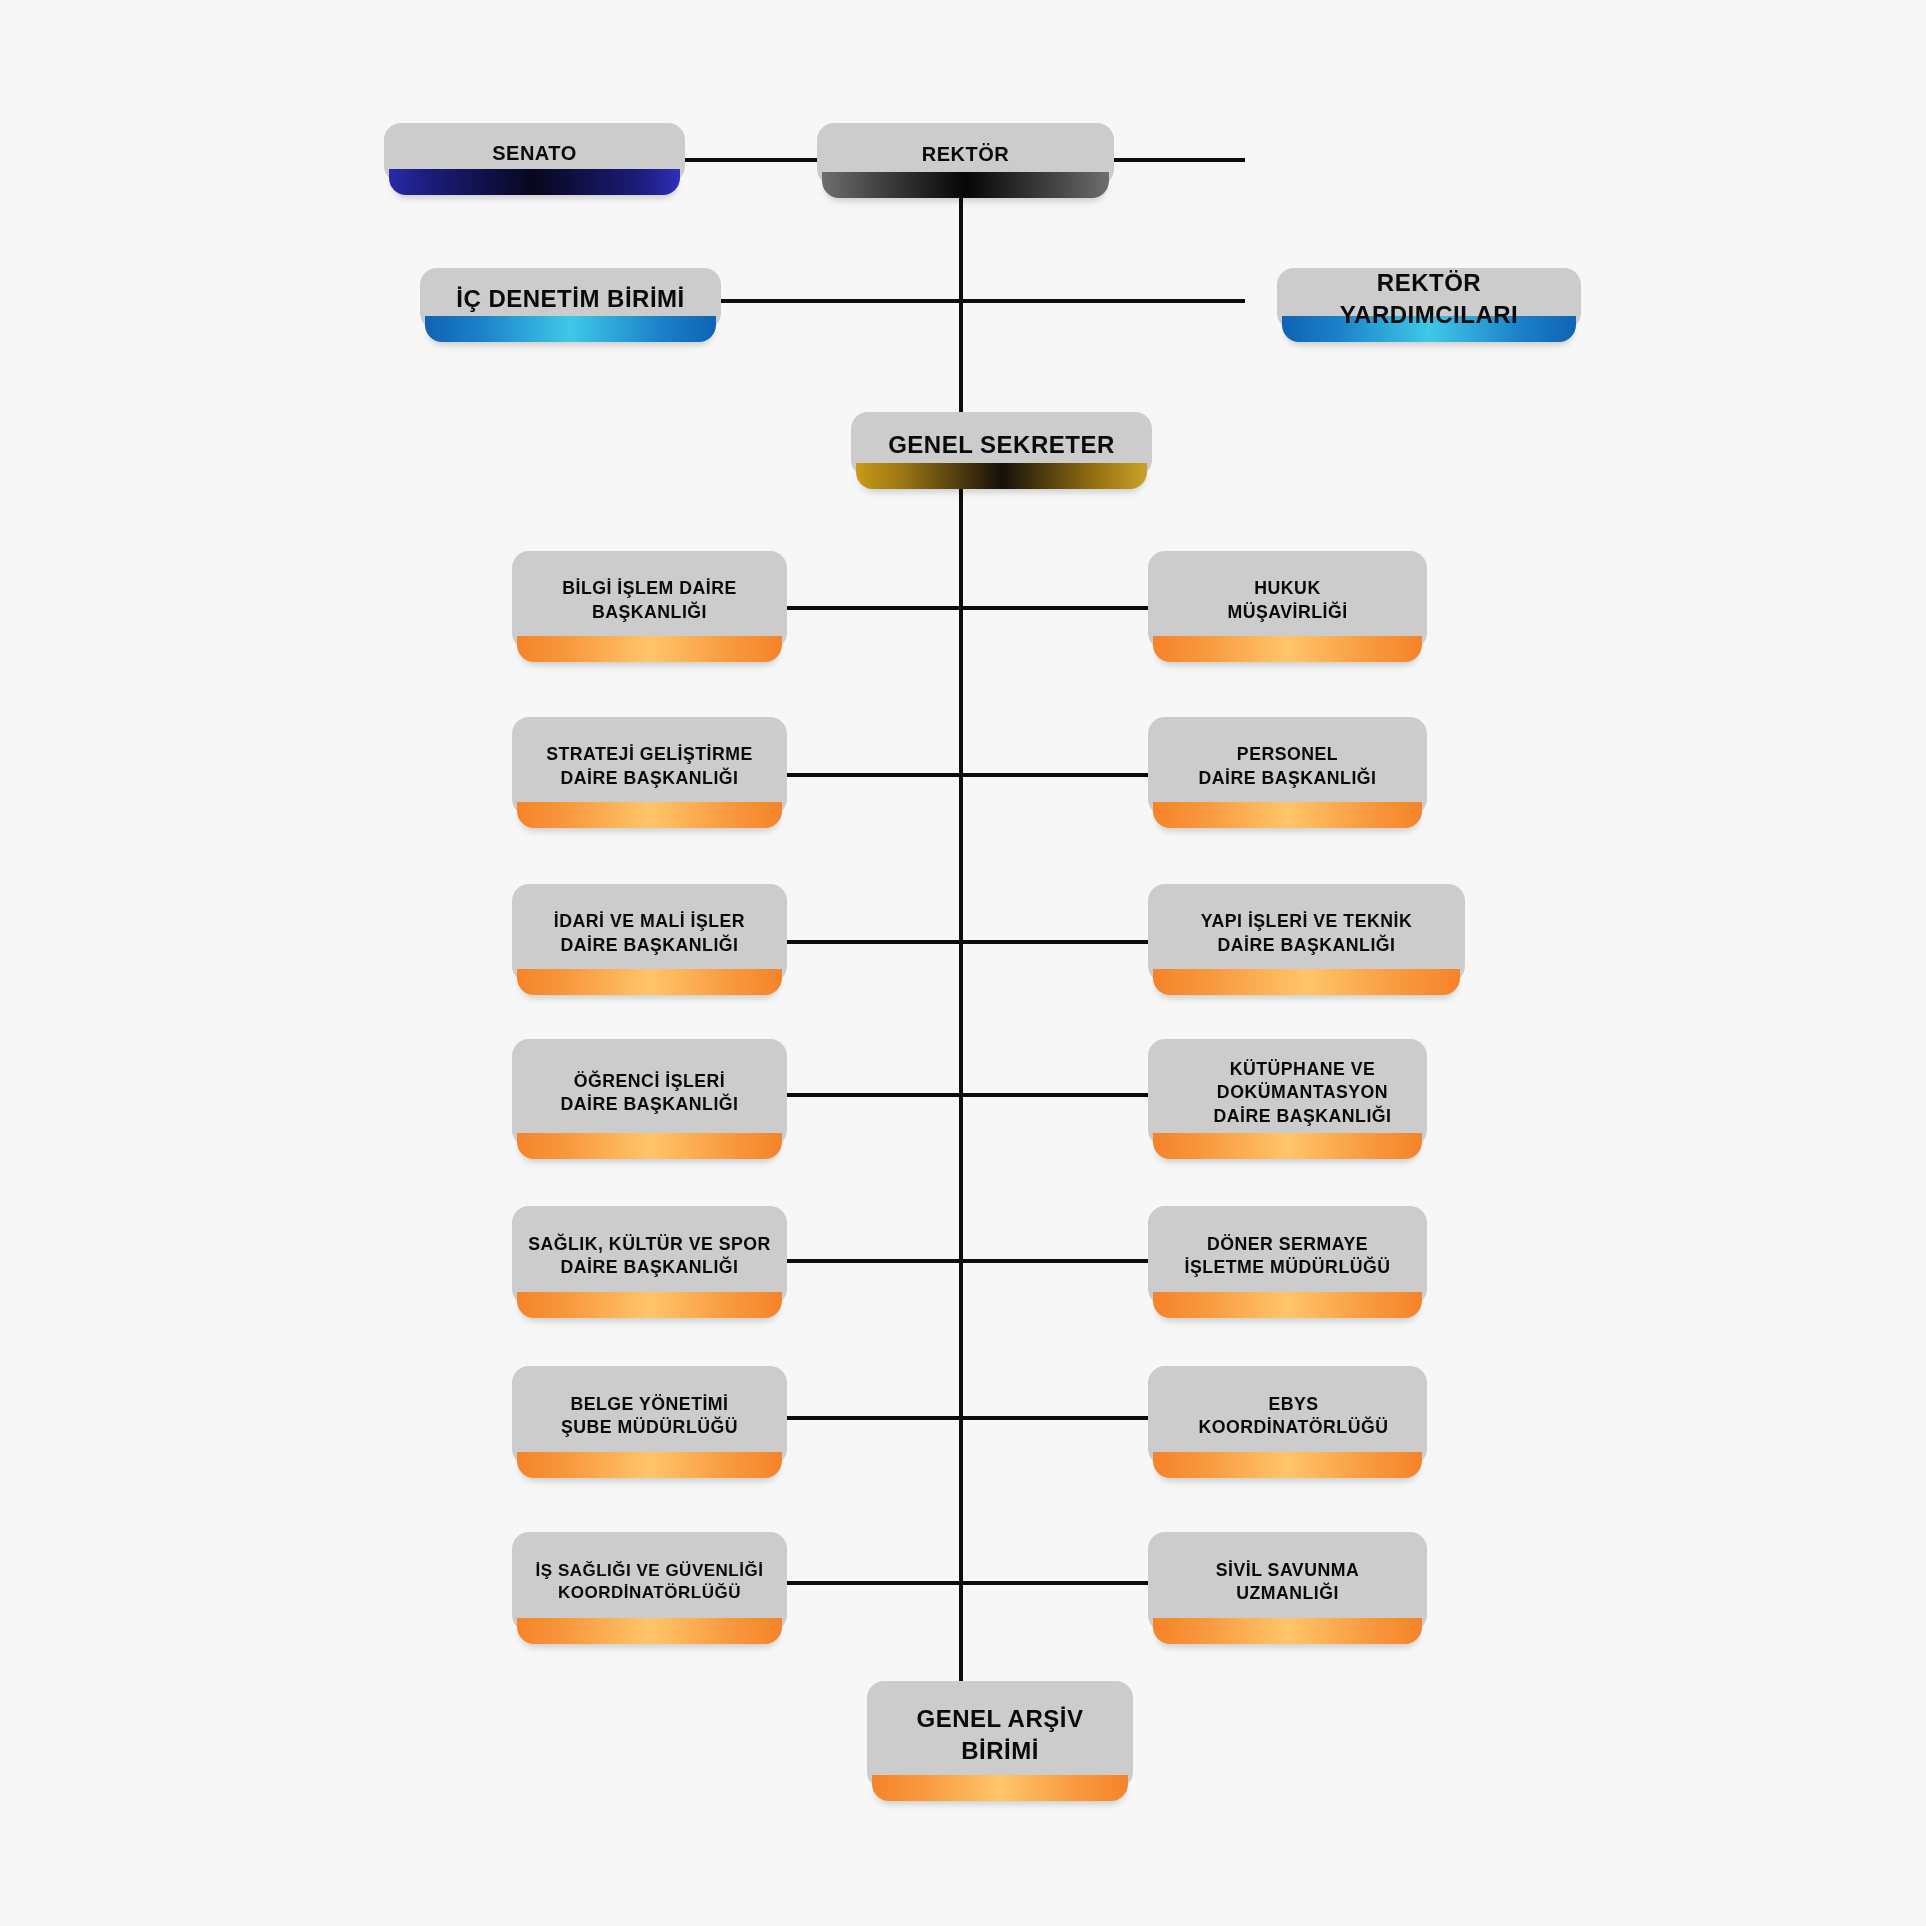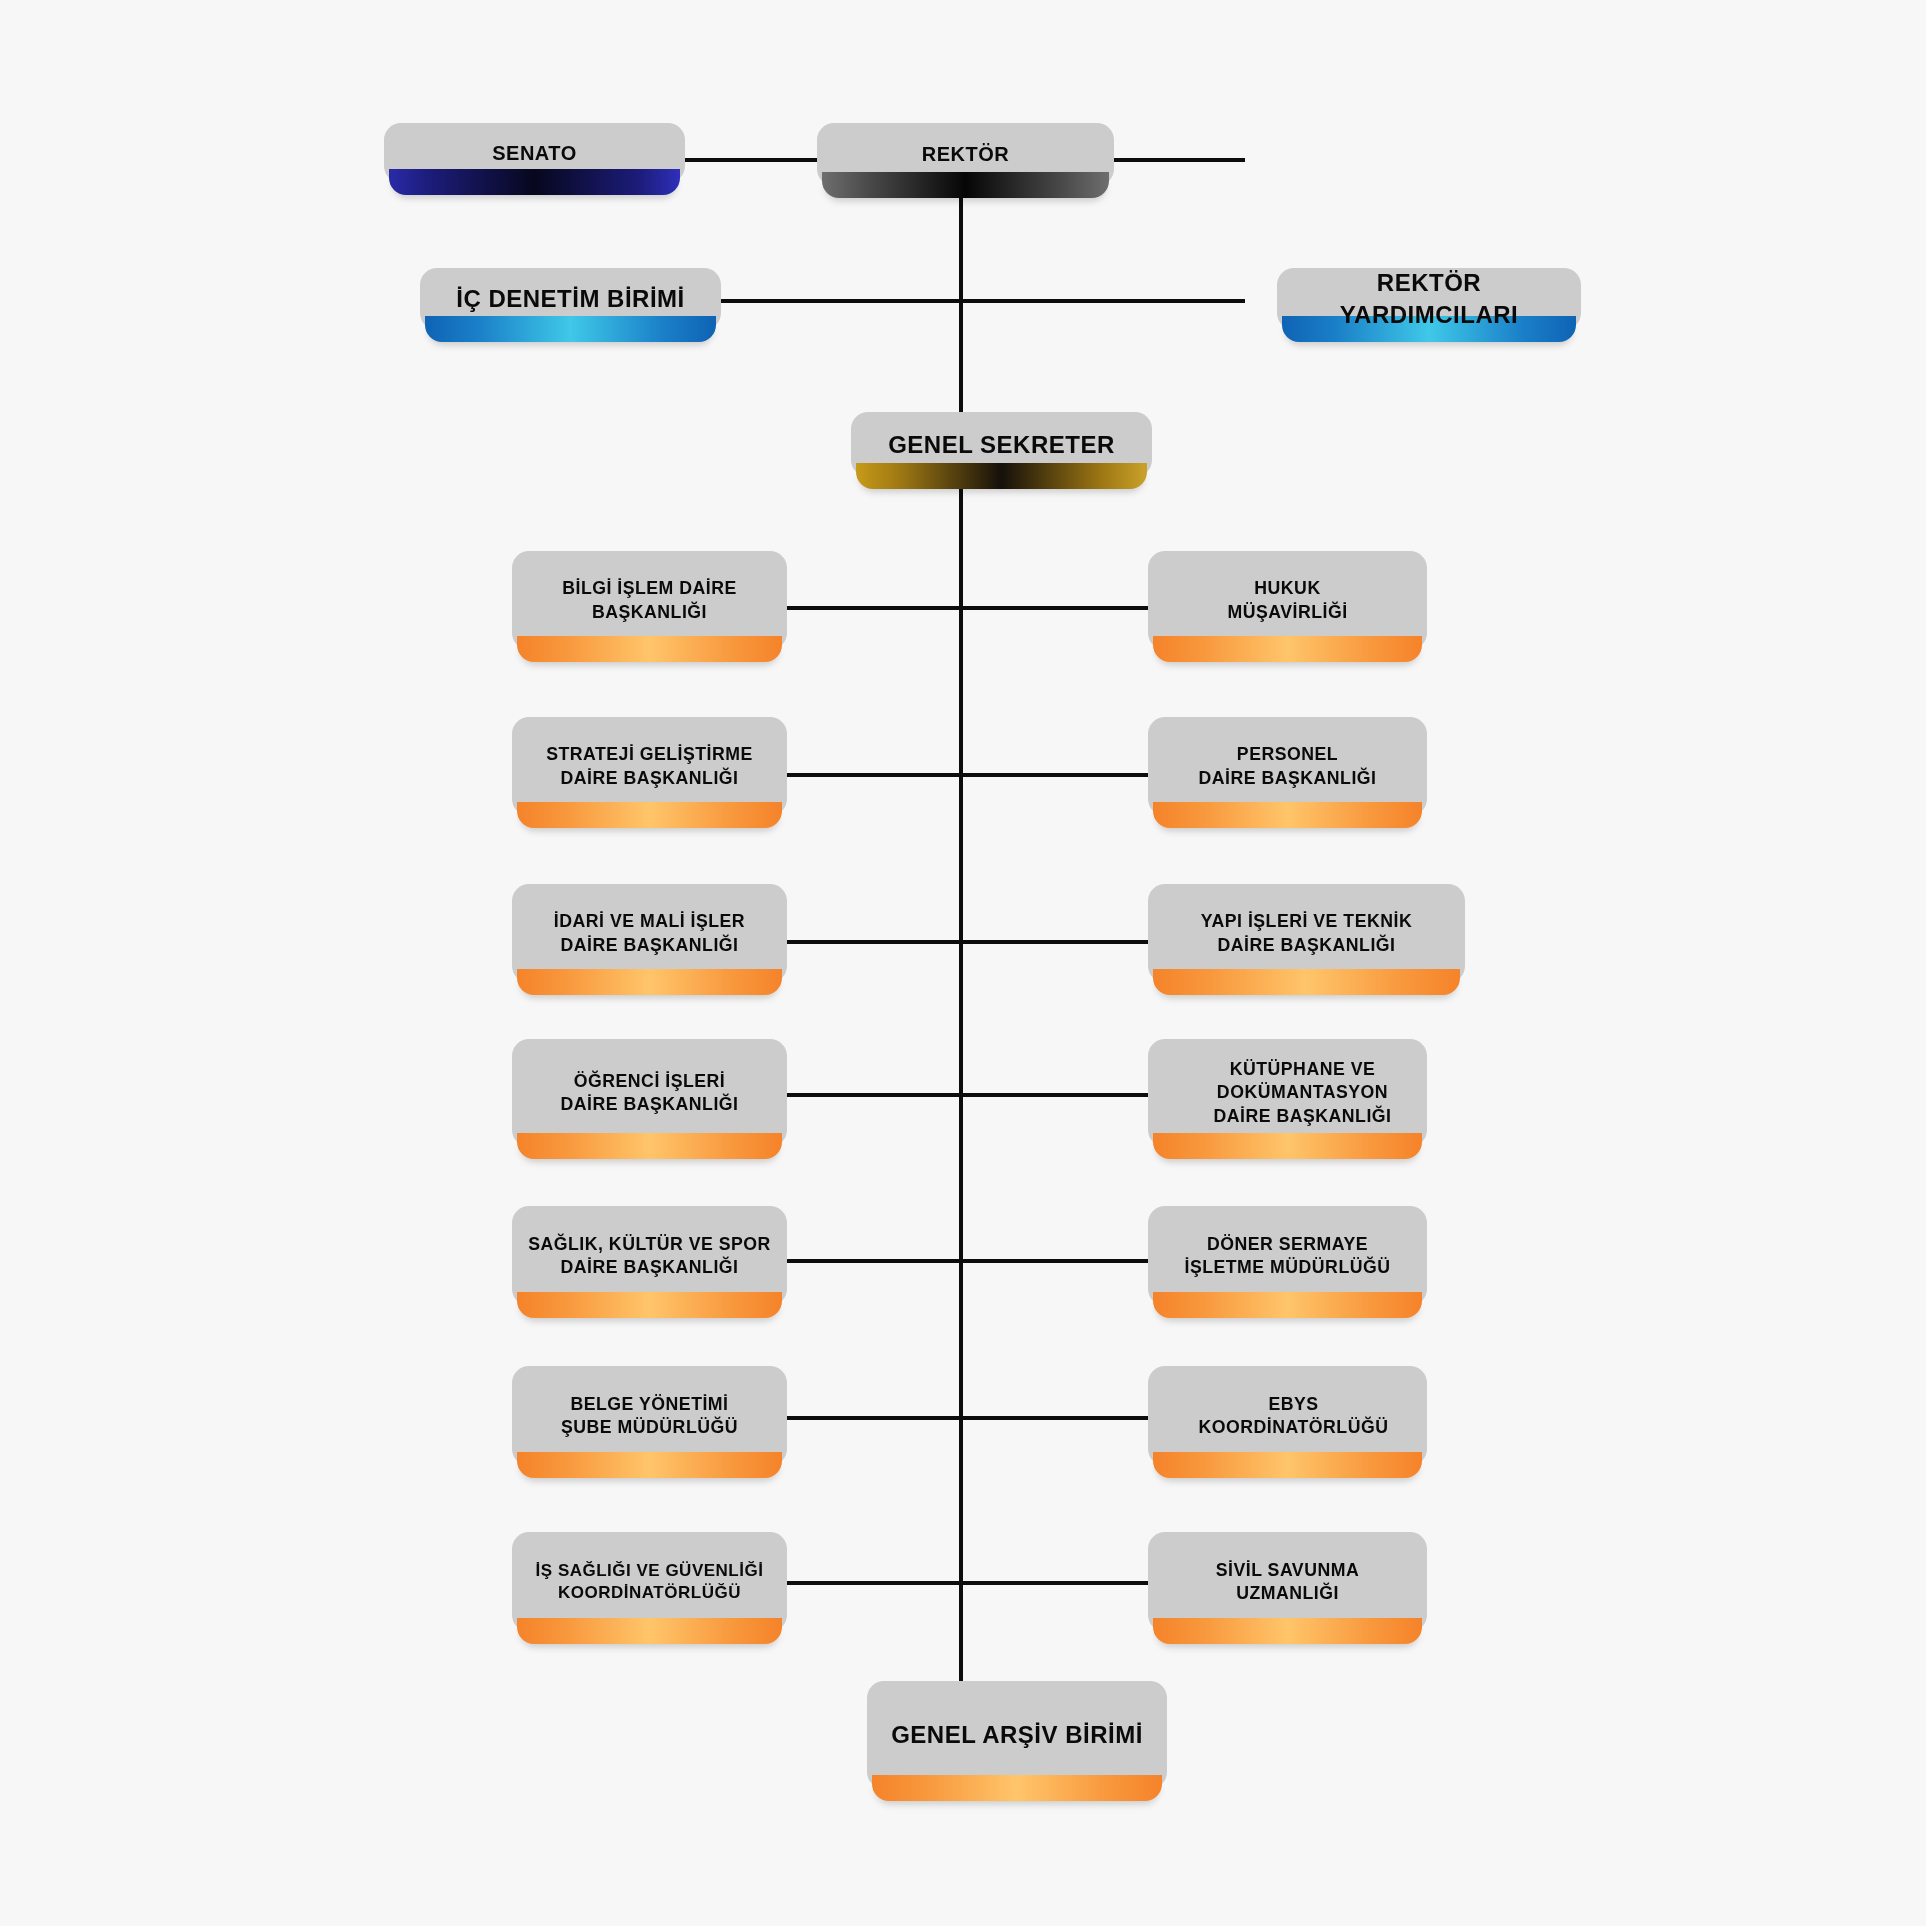--- a/index.html
+++ b/index.html
@@ -194,7 +194,7 @@
 UZMANLIĞI</span>
   </div>
 
-  <div class="node accent-orange size-mid" style="left:831px; top:1681px; width:300px; height:108px;">
+  <div class="node accent-orange size-mid" style="left:831px; top:1681px; width:266px; height:108px;justify-content:flex-end;">
     <span class="label">GENEL ARŞİV BİRİMİ</span>
   </div>
 

